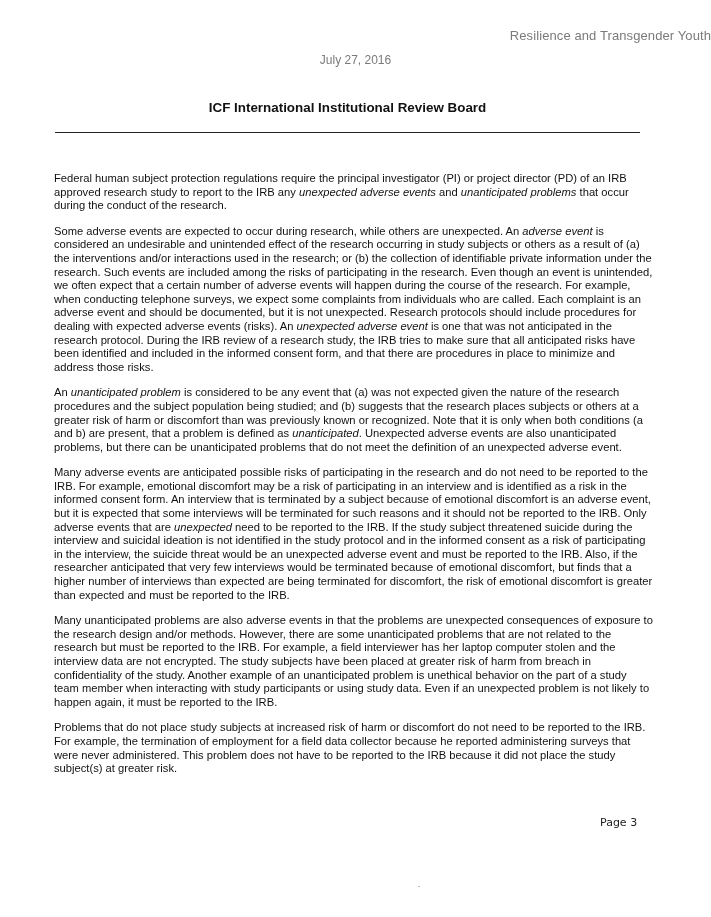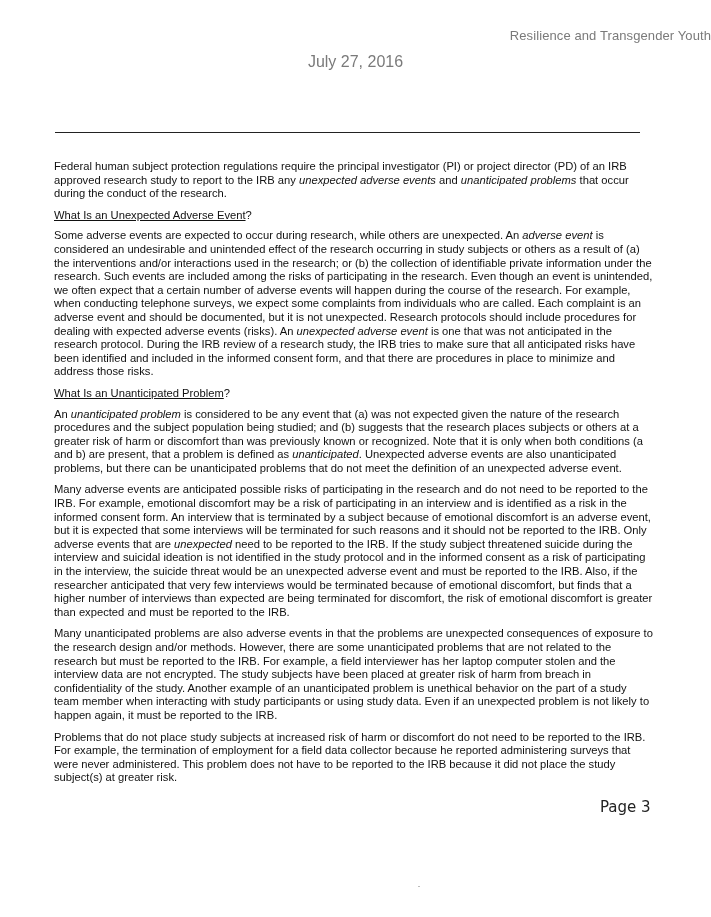--- a/index.html
+++ b/index.html
@@ -31,7 +31,7 @@
       left: 0;
       width: 711px;
       text-align: center;
-      font-size: 16px;
+      font-size: 12px;
       color: #7a7a7a;
     }
     .title-block {

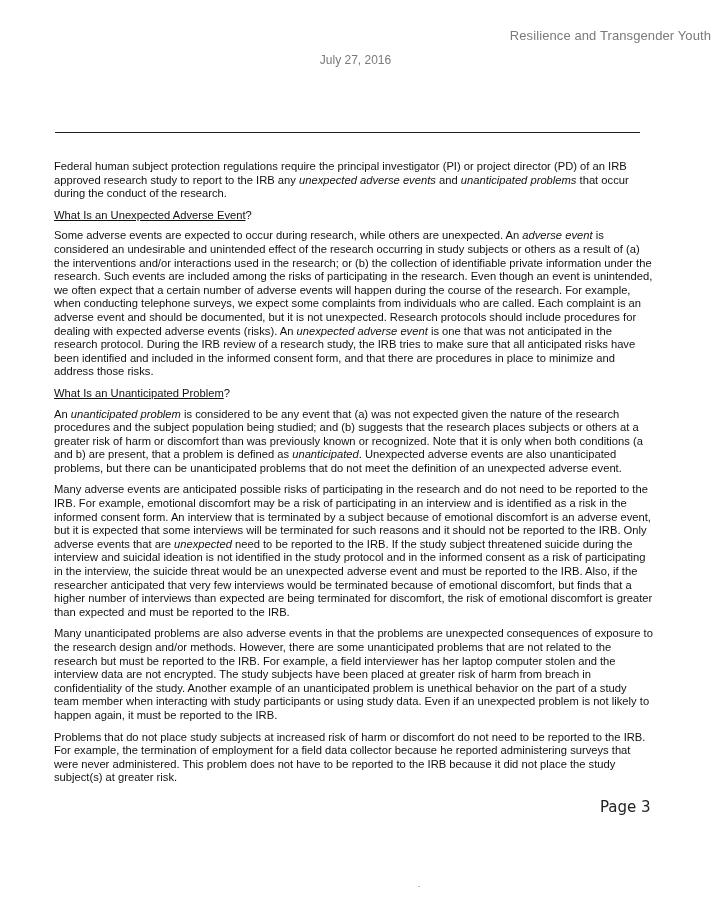--- a/index.html
+++ b/index.html
@@ -96,6 +96,7 @@
 <div class="header-line2">July 27, 2016</div>
 
 <div class="title-block">
+  <div>ICF International Institutional Review Board</div>
 </div>
 <div class="rule"></div>
 

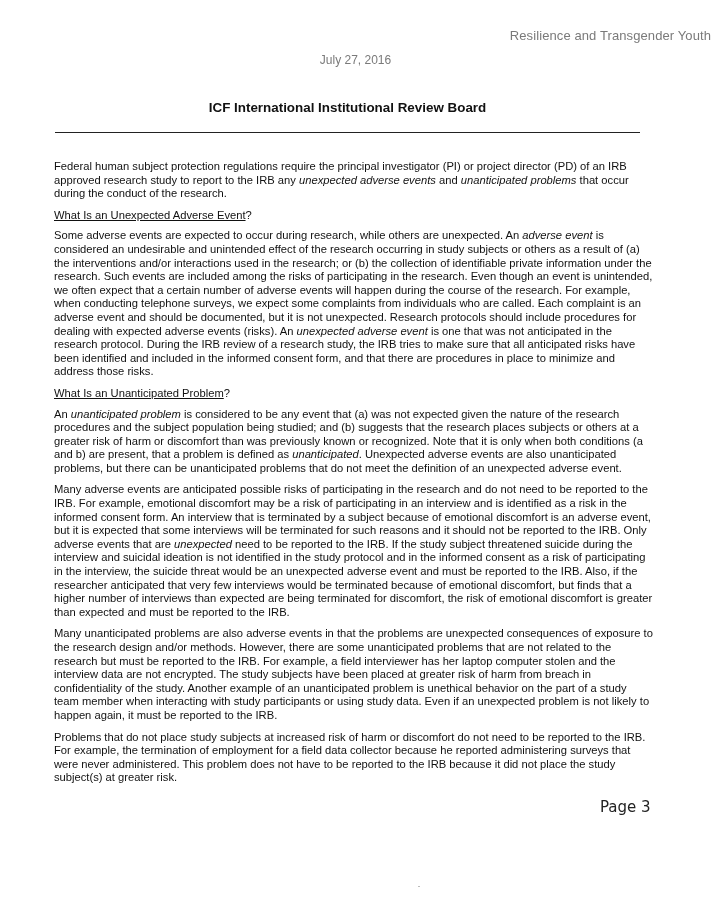--- a/index.html
+++ b/index.html
@@ -63,7 +63,7 @@
       color: #111;
     }
     .body-text p {
-      margin: 0 0 8px 0;
+      margin: 12px 0 8px 0;
     }
     .body-text .heading {
       margin: 0 0 7px 0;

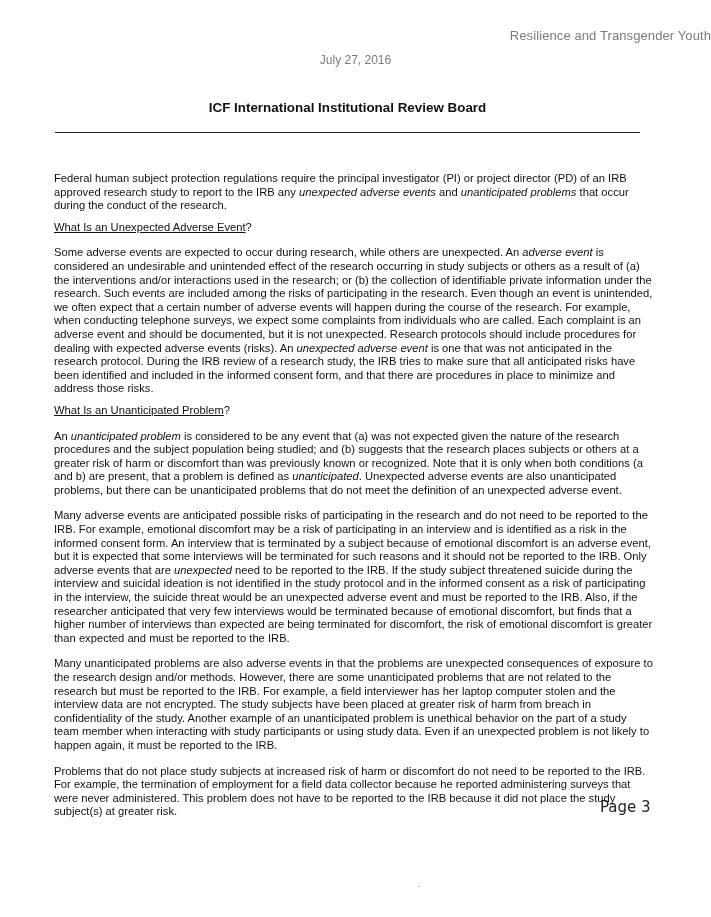--- a/index.html
+++ b/index.html
@@ -103,7 +103,6 @@
 <div class="body-text">
   <p><span>Federal human subject protection regulations require the principal investigator (PI) or project director (PD) of an IRB approved research study to report to the IRB any </span><em>unexpected adverse events</em><span> and </span><em>unanticipated problems</em><span> that occur during the conduct of the research.</span></p>
 
-  <p class="heading"><span class="u">What Is an Unexpected Adverse Event</span><span>?</span></p>
   <p><span>Some adverse events are expected to occur during research, while others are unexpected.   An </span><em>adverse event</em><span> is considered an undesirable and unintended effect of the research occurring in study subjects or others as a result of (a) the interventions and/or interactions used in the research; or (b) the collection of identifiable private information under the research.  Such events are included among the risks of participating in the research. Even though an event is unintended, we often expect that a certain number of adverse events will happen during the course of the research.  For example, when conducting telephone surveys, we expect some complaints from individuals who are called.  Each complaint is an adverse event and should be documented, but it is not unexpected.  Research protocols should include procedures for dealing with expected adverse events (risks).  An </span><em>unexpected adverse event</em><span> is one that was not anticipated in the research protocol.  During the IRB review of a research study, the IRB tries to make sure that all anticipated risks have been identified and included in the informed consent form, and that there are procedures in place to minimize and address those risks.</span></p>
 
   <p class="heading"><span class="u">What Is an Unanticipated Problem</span><span>?</span></p>

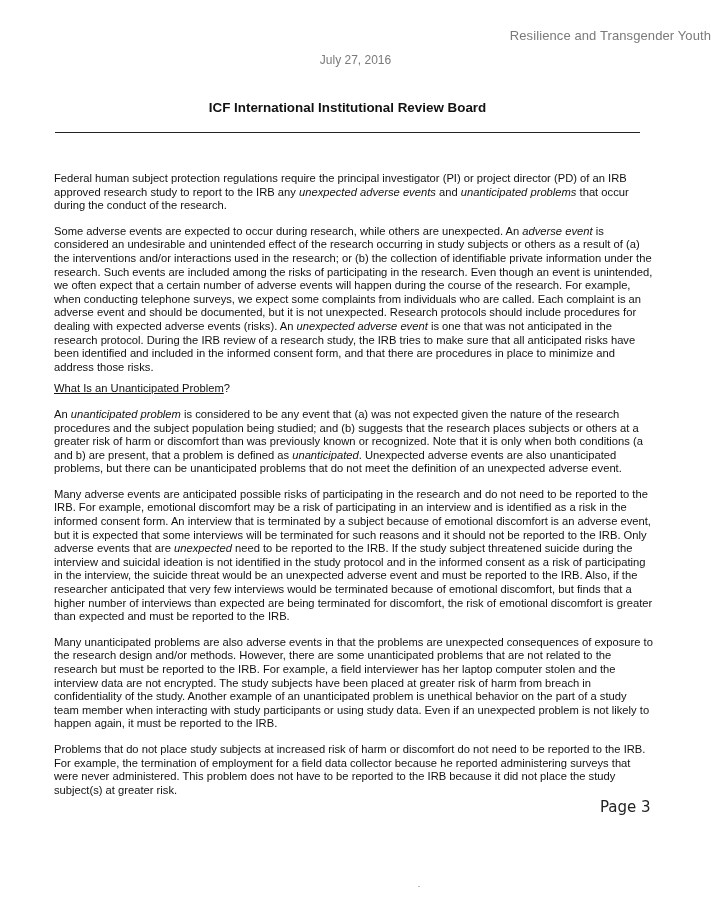--- a/index.html
+++ b/index.html
@@ -105,7 +105,6 @@
 
   <p><span>Some adverse events are expected to occur during research, while others are unexpected.   An </span><em>adverse event</em><span> is considered an undesirable and unintended effect of the research occurring in study subjects or others as a result of (a) the interventions and/or interactions used in the research; or (b) the collection of identifiable private information under the research.  Such events are included among the risks of participating in the research. Even though an event is unintended, we often expect that a certain number of adverse events will happen during the course of the research.  For example, when conducting telephone surveys, we expect some complaints from individuals who are called.  Each complaint is an adverse event and should be documented, but it is not unexpected.  Research protocols should include procedures for dealing with expected adverse events (risks).  An </span><em>unexpected adverse event</em><span> is one that was not anticipated in the research protocol.  During the IRB review of a research study, the IRB tries to make sure that all anticipated risks have been identified and included in the informed consent form, and that there are procedures in place to minimize and address those risks.</span></p>
 
-  <p class="heading"><span class="u">What Is an Unanticipated Problem</span><span>?</span></p>
   <p><span>An </span><em>unanticipated problem</em><span> is considered to be any event that (a) was not expected given the nature of the research procedures and the subject population being studied; and (b) suggests that the research places subjects or others at a greater risk of harm or discomfort than was previously known or recognized.  Note that it is only when both conditions (a and b) are present, that a problem is defined as </span><em>unanticipated</em><span>.  Unexpected adverse events are also unanticipated problems, but there can be unanticipated problems that do not meet the definition of an unexpected adverse event.</span></p>
 
   <p><span>Many adverse events are anticipated possible risks of participating in the research and do not need to be reported to the IRB.  For example, emotional discomfort may be a risk of participating in an interview and is identified as a risk in the informed consent form.  An interview that is terminated by a subject because of emotional discomfort is an adverse event, but it is expected that some interviews will be terminated for such reasons and it should not be reported to the IRB.  Only adverse events that are </span><em>unexpected</em><span> need to be reported to the IRB.  If the study subject threatened suicide during the interview and suicidal ideation is not identified in the study protocol and in the informed consent as a risk of participating in the interview, the suicide threat would be an unexpected adverse event and must be reported to the IRB.  Also, if the researcher anticipated that very few interviews would be terminated because of emotional discomfort, but finds that a higher number of interviews than expected are being terminated for discomfort, the risk of emotional discomfort is greater than expected and must be reported to the IRB.</span></p>

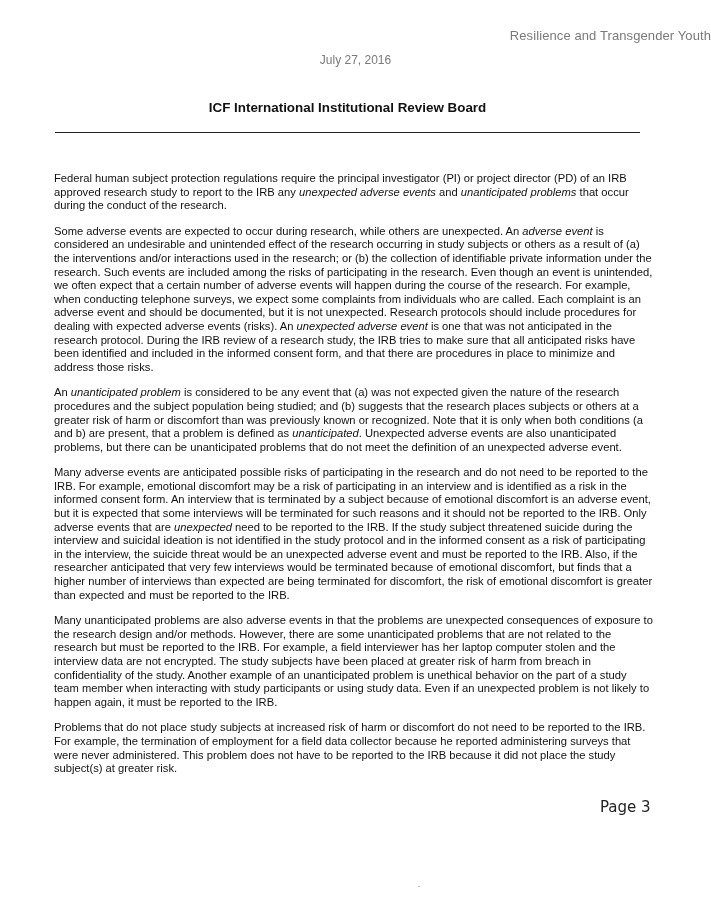--- a/index.html
+++ b/index.html
@@ -74,10 +74,10 @@
     em { font-style: italic; }
     .page-number {
       position: absolute;
-      top: 798px;
+      top: 816px;
       left: 600px;
       font-family: "DejaVu Sans", sans-serif;
-      font-size: 15px;
+      font-size: 11px;
       color: #222;
     }
     .speck {

